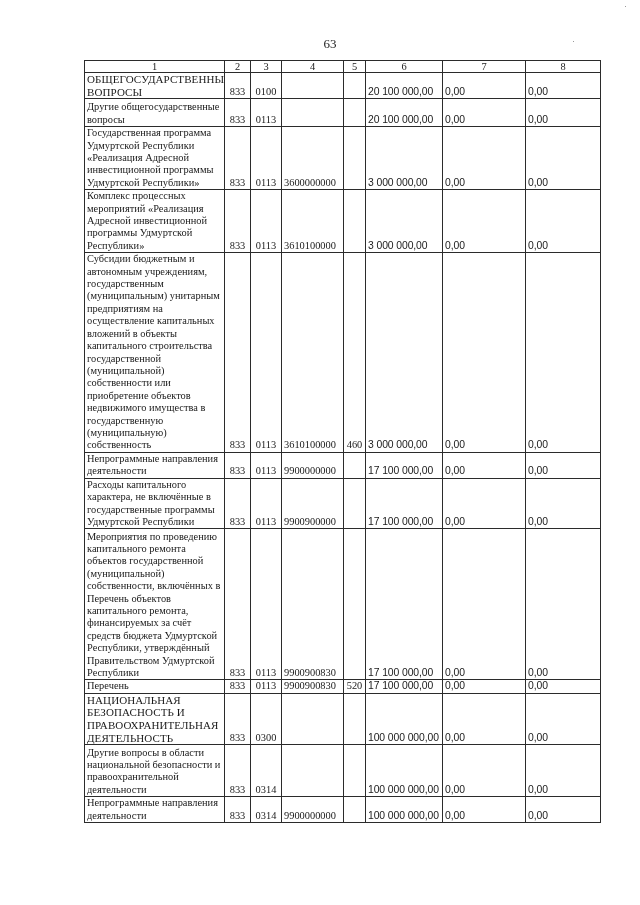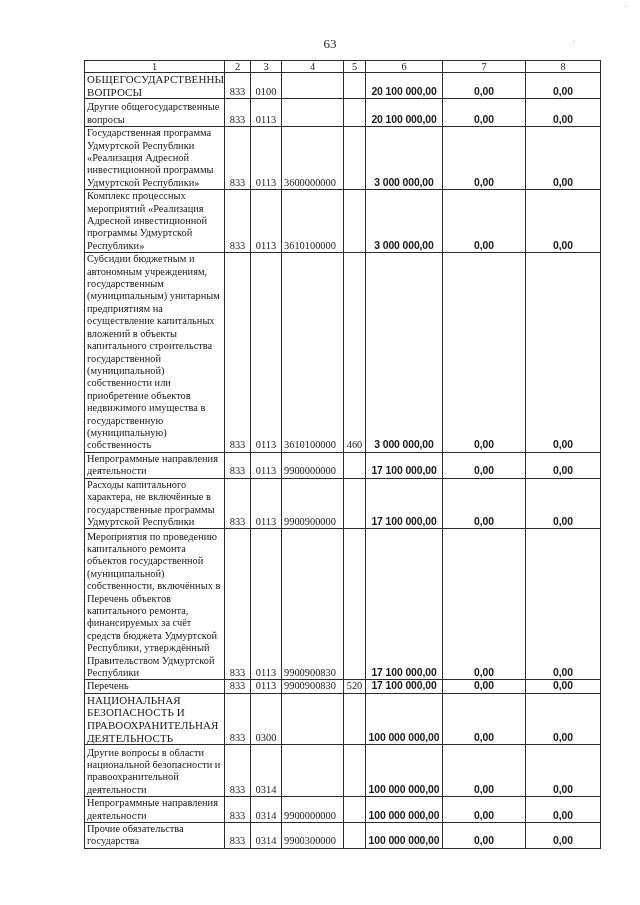--- a/index.html
+++ b/index.html
@@ -15,8 +15,8 @@
   td.name { text-align: left; padding-left: 2px; }
   td.name.upper { font-size: 11px; line-height: 12.6px; letter-spacing: 0.1px; }
   td.c { text-align: center; }
-  td.num { text-align: center; font-family: "Liberation Sans", "DejaVu Sans", sans-serif;
-           font-size: 8.6px; letter-spacing: -0.1px; padding-right: 1px; font-weight: bold; }
+  td.num { text-align: left; font-family: "Liberation Sans", "DejaVu Sans", sans-serif;
+           font-size: 8.6px; letter-spacing: -0.1px; padding-right: 1px; }
   td.code { text-align: left; padding-left: 2px; }
   .speck { position: absolute; width: 1px; height: 1px; background: #999; }
 </style>

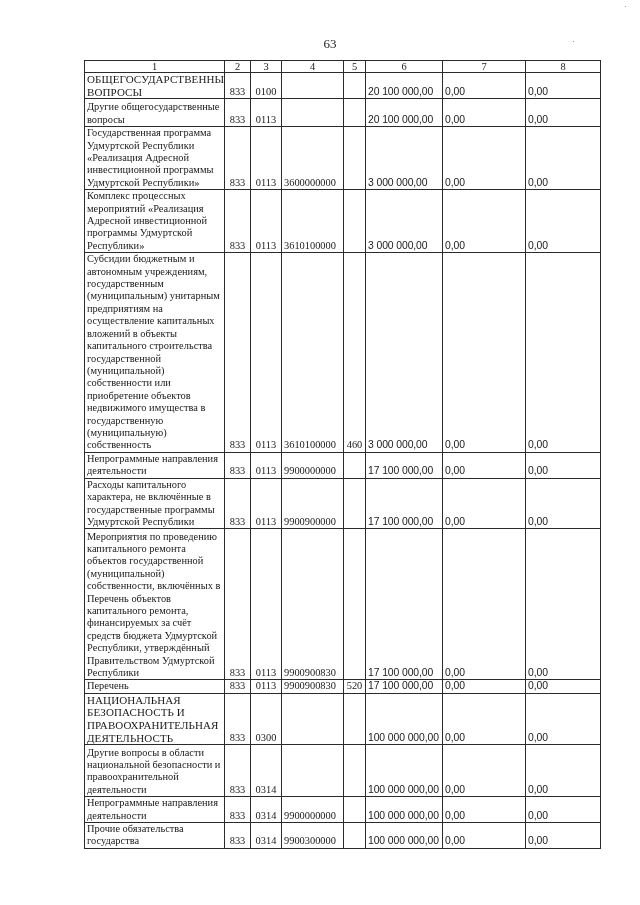--- a/index.html
+++ b/index.html
@@ -169,16 +169,6 @@
         <td class="num">0,00</td>
         <td class="num">0,00</td>
       </tr>
-      <tr style="height: 24px;">
-        <td class="name">Прочие обязательства государства</td>
-        <td class="c">833</td>
-        <td class="c">0314</td>
-        <td class="code">9900300000</td>
-        <td class="c"></td>
-        <td class="num">100 000 000,00</td>
-        <td class="num">0,00</td>
-        <td class="num">0,00</td>
-      </tr>
     </tbody>
 </table>
 

